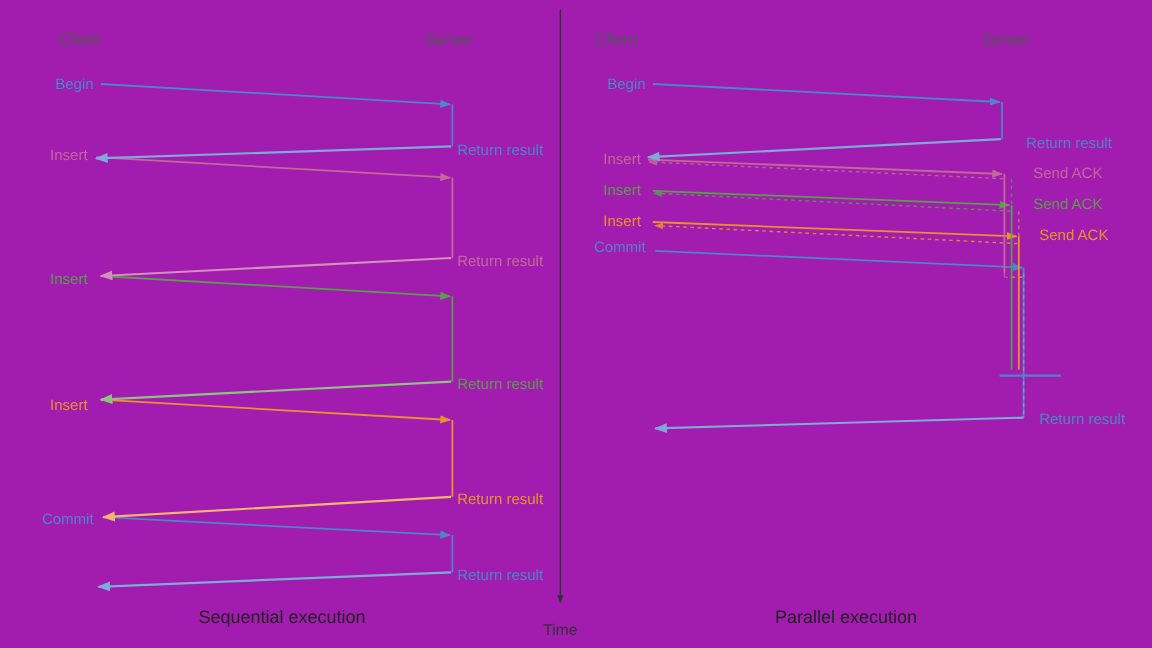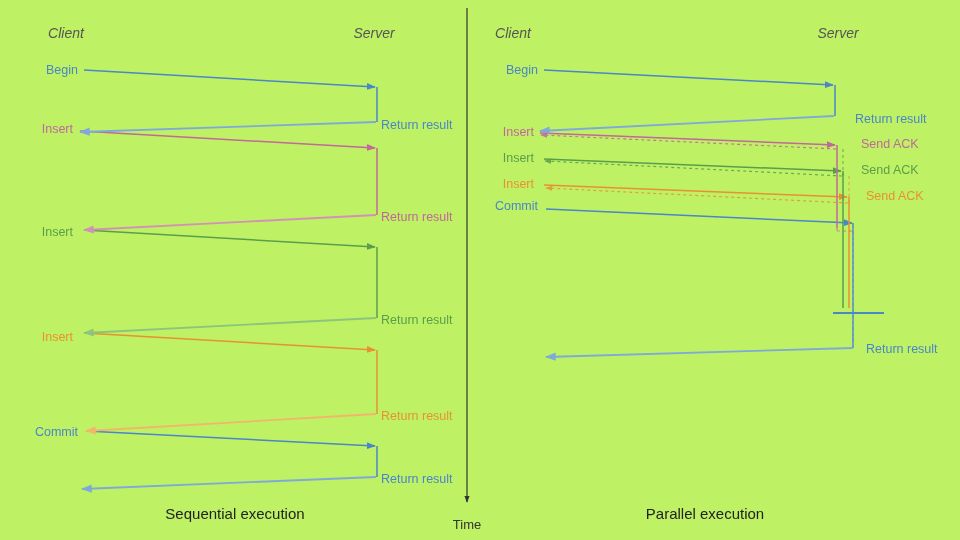--- a/index.html
+++ b/index.html
@@ -11,7 +11,7 @@
     position: relative;
     width: 960px;
     height: 540px;
-    background: #bef264;
+    background: #a21caf;
     overflow: hidden;
     font-family: "Liberation Sans", sans-serif;
   }

